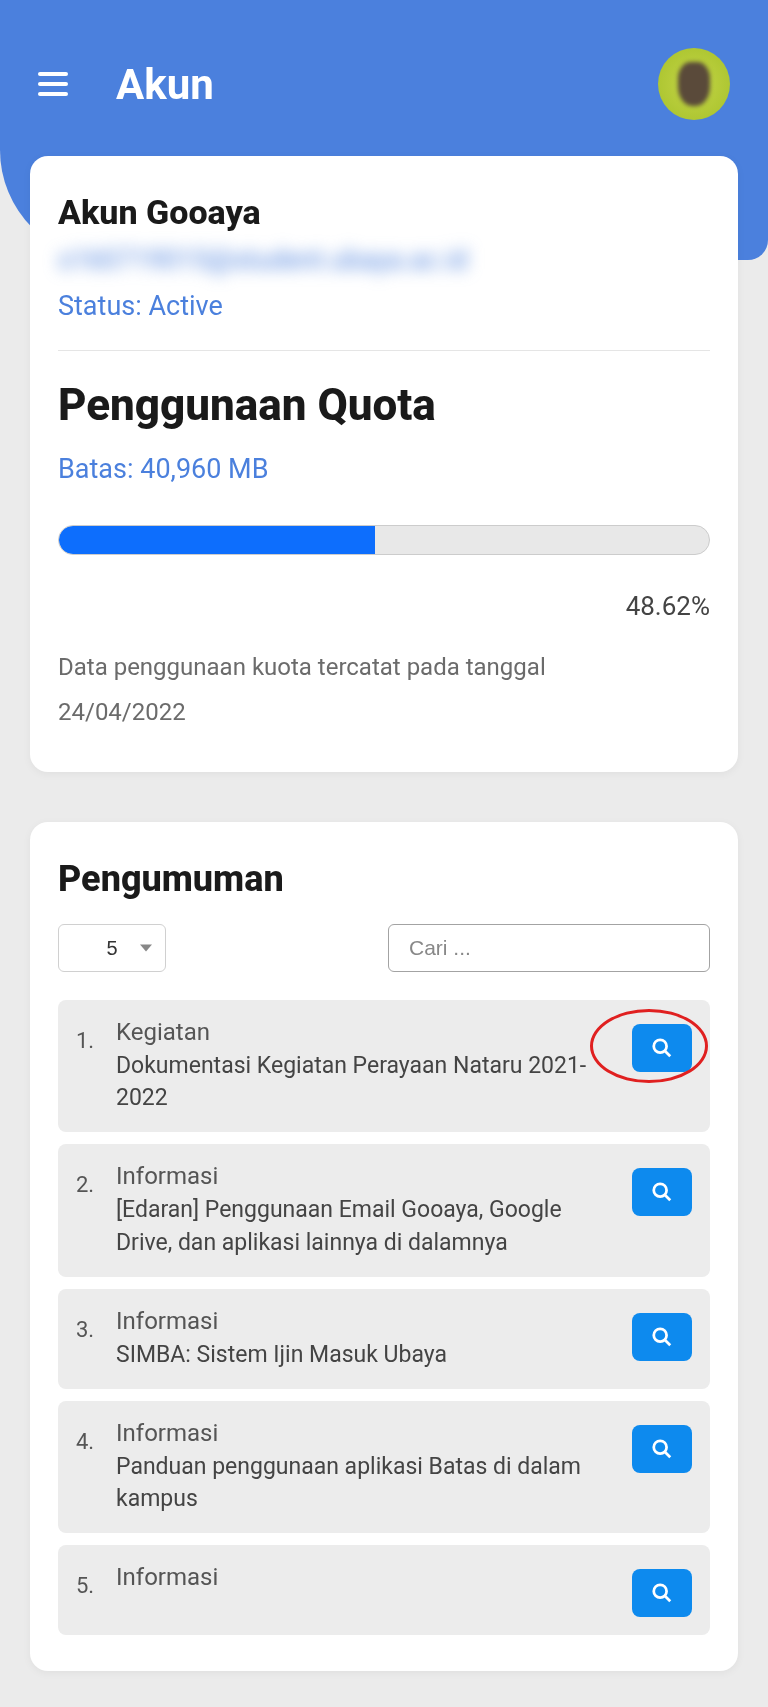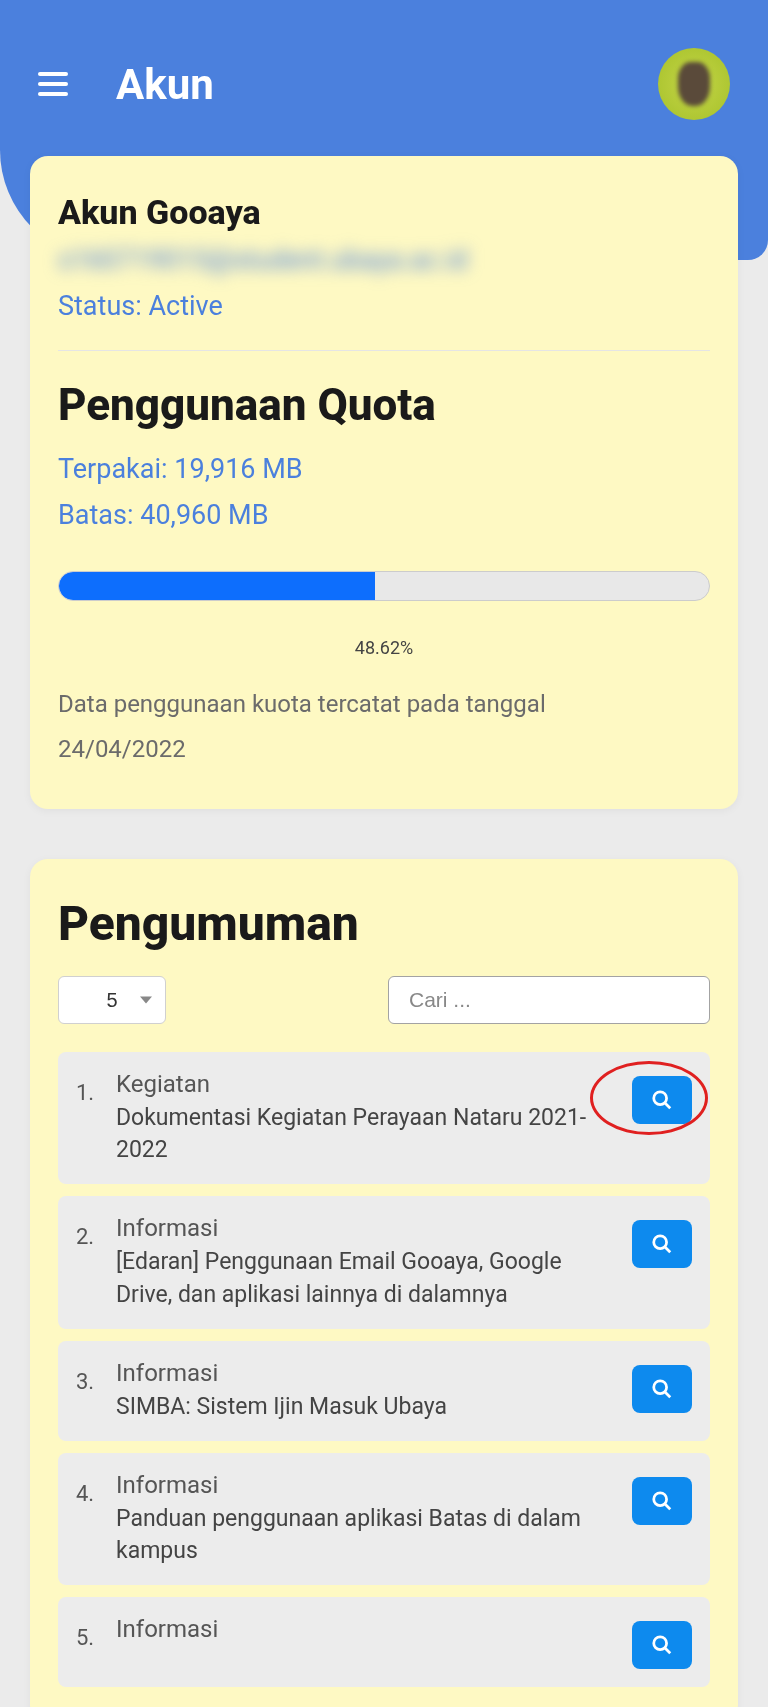--- a/index.html
+++ b/index.html
@@ -83,7 +83,7 @@
     .card {
       position: relative;
       z-index: 2;
-      background: #fef9c3;
+      background: #ffffff;
       margin: 36px 30px;
       border-radius: 18px;
       padding: 36px 28px;

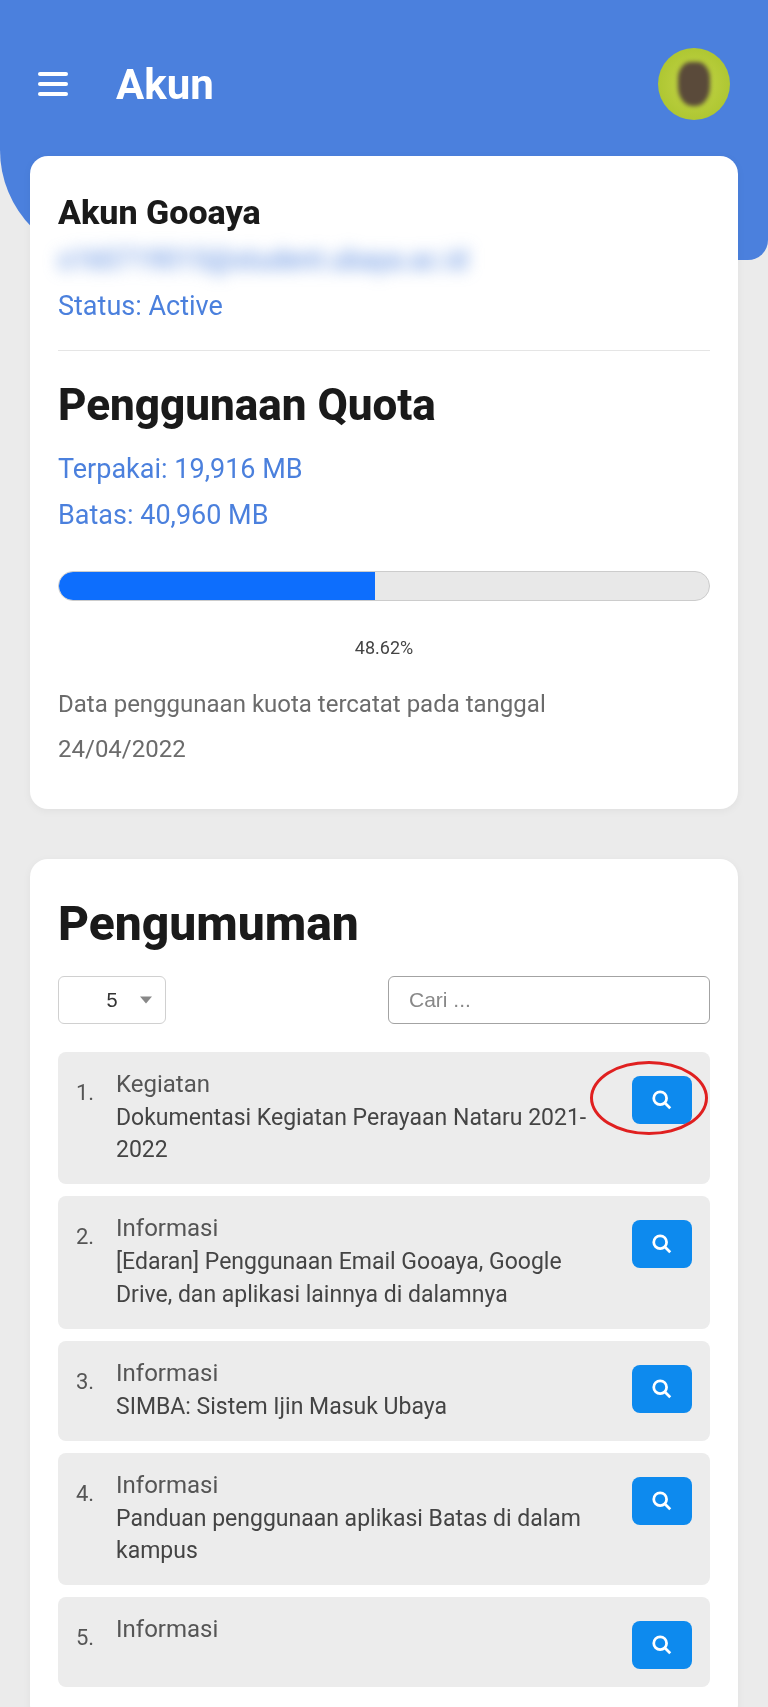--- a/index.html
+++ b/index.html
@@ -300,10 +300,6 @@
   <hr class="divider">
   <h2 class="quota-title">Penggunaan Quota</h2>
   <div class="quota-text">
-    <span>Terpakai:</span>
-    <span>19,916 MB</span>
-  </div>
-  <div class="quota-text">
     <span>Batas:</span>
     <span>40,960 MB</span>
   </div>

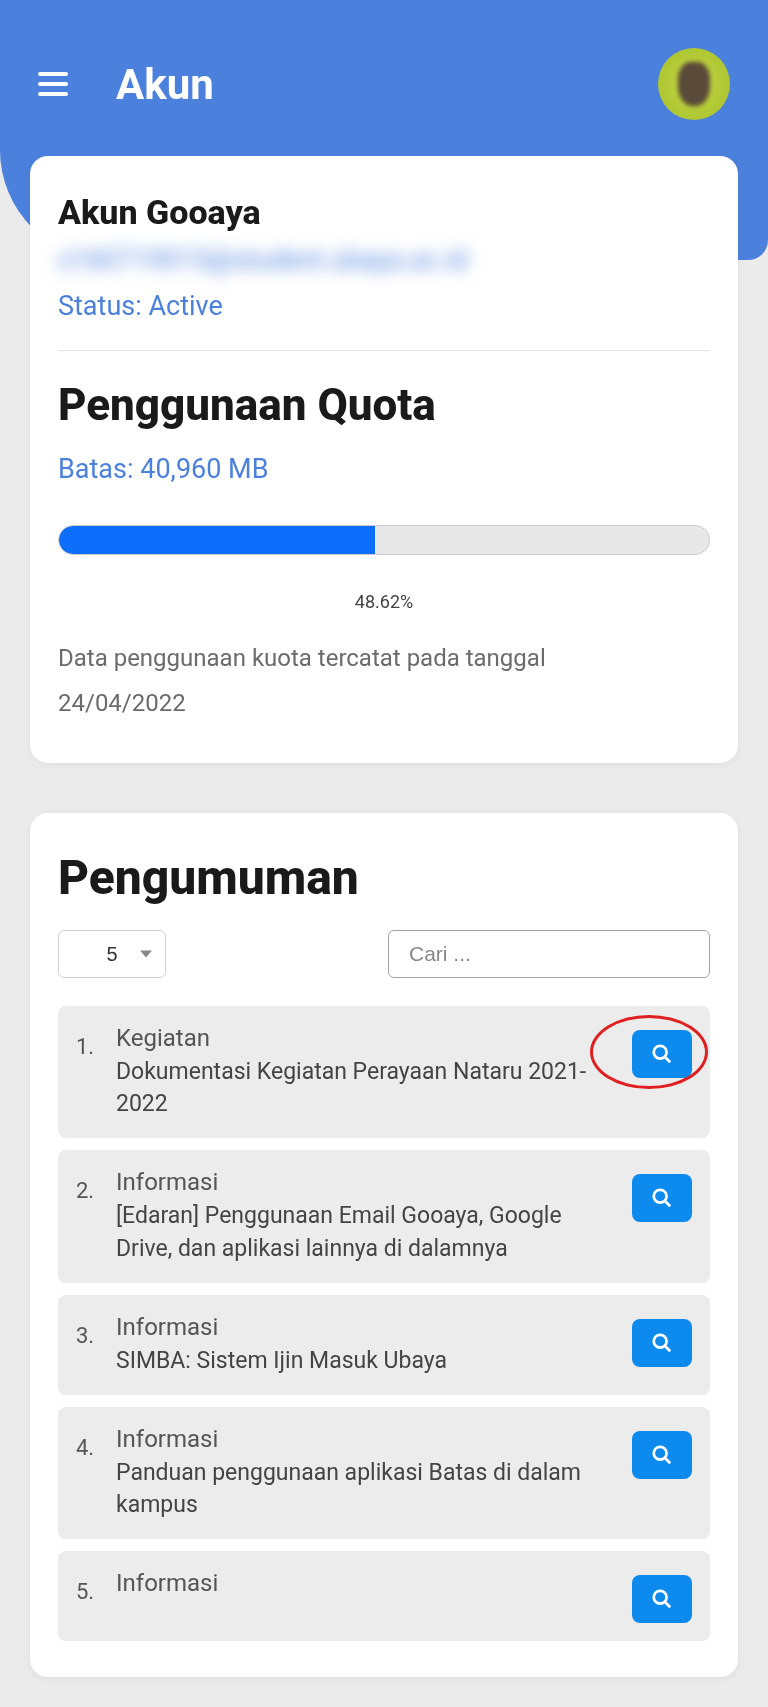--- a/index.html
+++ b/index.html
@@ -140,8 +140,8 @@
       border-radius: 30px 0 0 30px;
     }
     .quota-percent {
-      text-align: center;
-      font-size: 18px;
+      text-align: right;
+      font-size: 26px;
       color: #444;
       margin-top: 36px;
     }

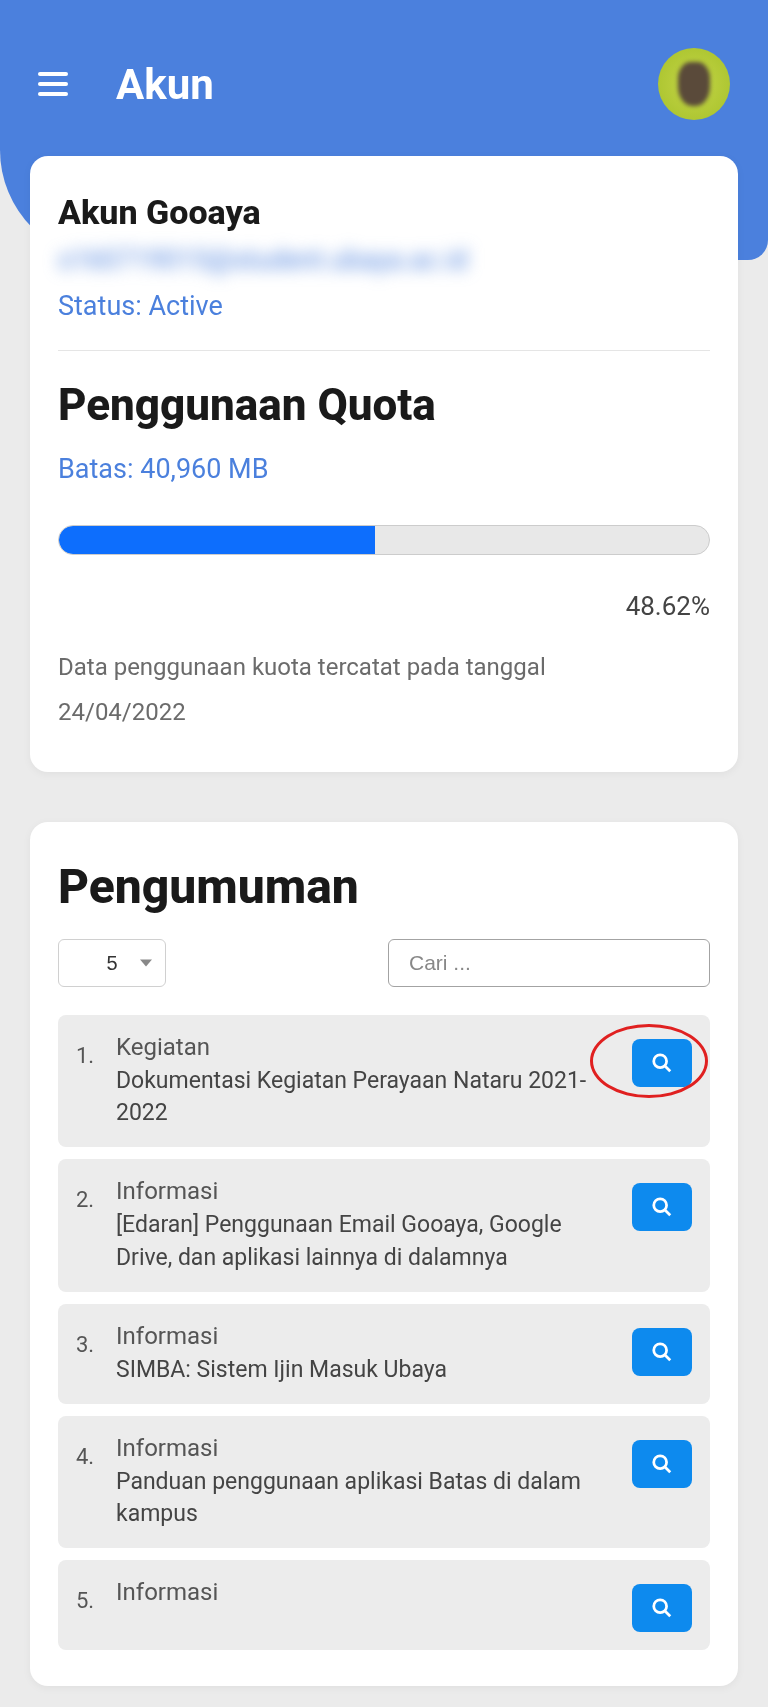--- a/index.html
+++ b/index.html
@@ -155,7 +155,7 @@
       margin-top: 50px;
     }
     .announcements-title {
-      font-size: 48px;
+      font-size: 36px;
       font-weight: 800;
       color: #1a1a1a;
       margin-bottom: 24px;

